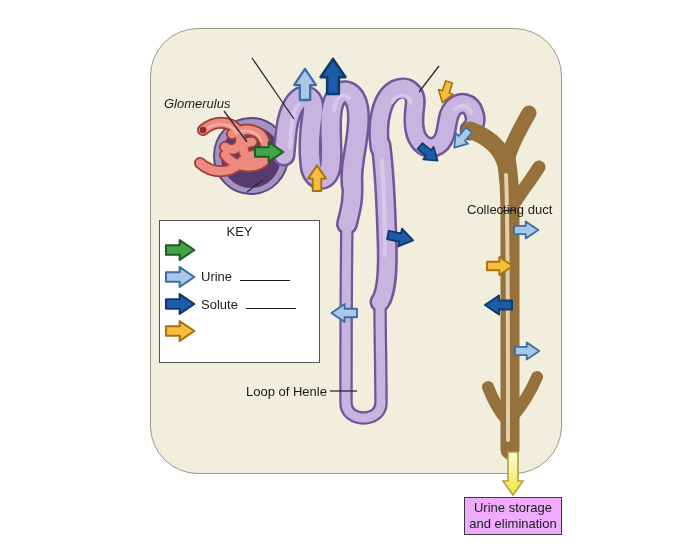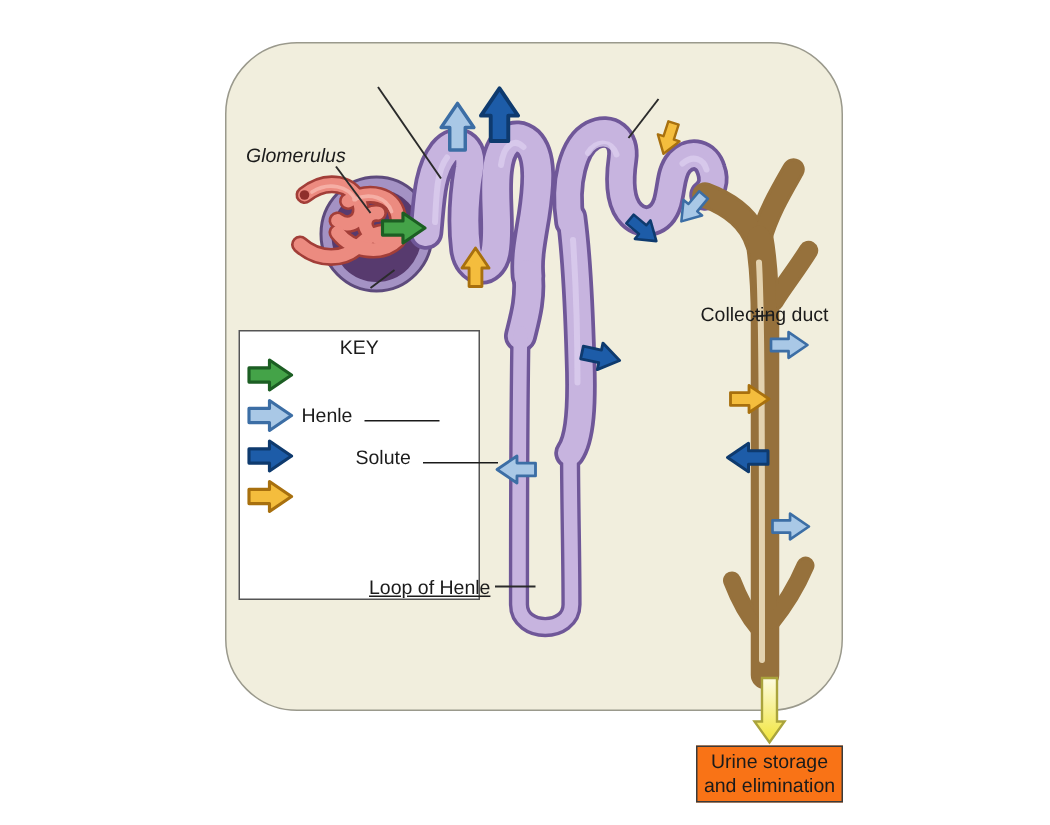--- a/index.html
+++ b/index.html
@@ -8,7 +8,7 @@
   .panel { position:absolute; left:150px; top:28px; width:412px; height:446px;
            border:1.5px solid #9a998c; border-radius:48px; }
   .dlabel { position:absolute; font-size:13px; color:#1b1b1b; white-space:nowrap; z-index:6; }
-  .keybox { position:absolute; left:159px; top:220px; width:161px; height:180px;
+  .keybox { position:absolute; left:159px; top:220px; width:161px; height:143px;
             background:#ffffff; border:1.5px solid #555; z-index:2; }
   .keytitle { position:absolute; top:3px; left:0; width:100%; text-align:center;
               font-size:13px; color:#1b1b1b; }

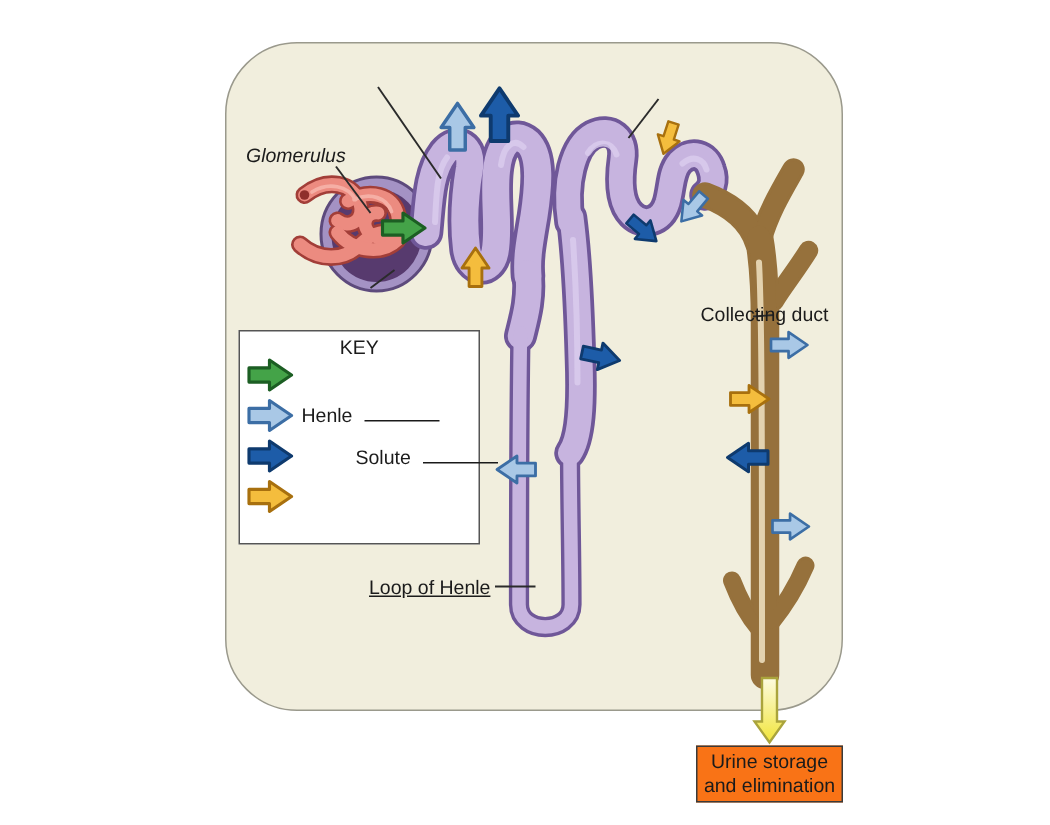--- a/index.html
+++ b/index.html
@@ -40,7 +40,7 @@
   <div class="keybox">
     <div class="keytitle">KEY</div>
     <div class="keyrow" style="left:41px; top:48px;">
-      <span>Henle</span><span class="blank"></span>
+      <span>Urine</span><span class="blank"></span>
     </div>
     <div class="keyrow" style="left:41px; top:76px;margin-left:36px;">
       <span>Solute</span><span class="blank"></span>

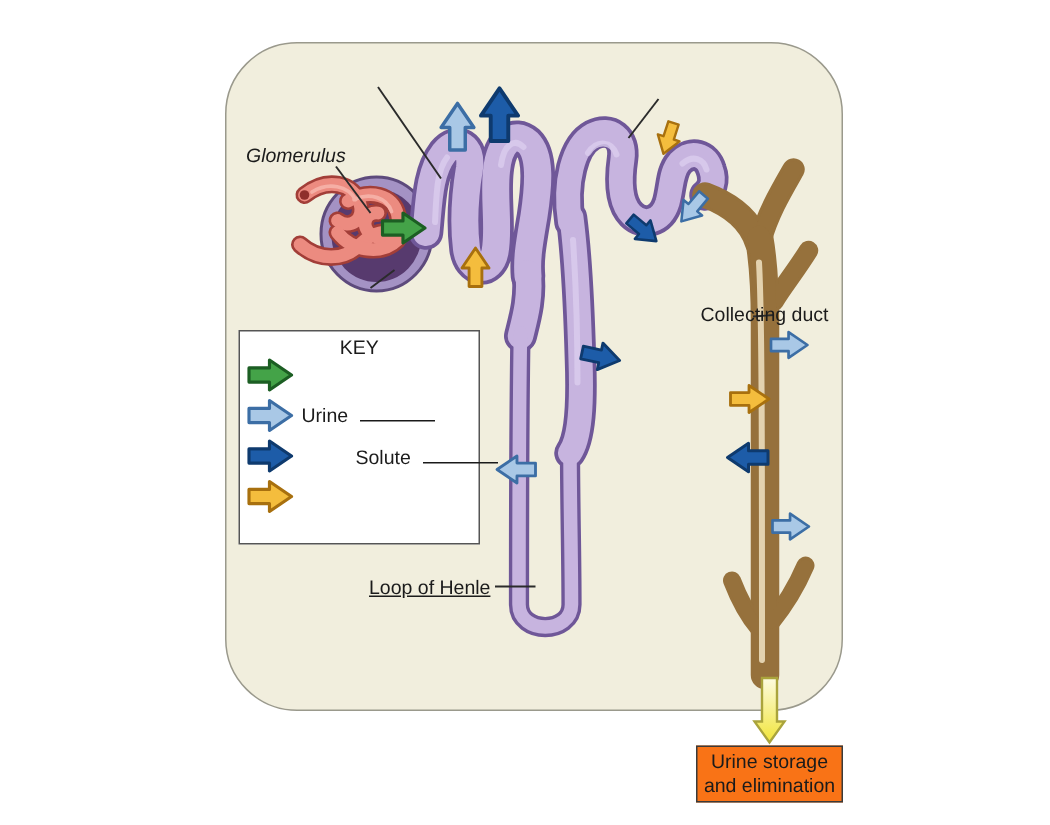--- a/index.html
+++ b/index.html
@@ -42,7 +42,7 @@
     <div class="keyrow" style="left:41px; top:48px;">
       <span>Urine</span><span class="blank"></span>
     </div>
-    <div class="keyrow" style="left:41px; top:76px;margin-left:36px;">
+    <div class="keyrow" style="left:41px; top:76px;">
       <span>Solute</span><span class="blank"></span>
     </div>
   </div>

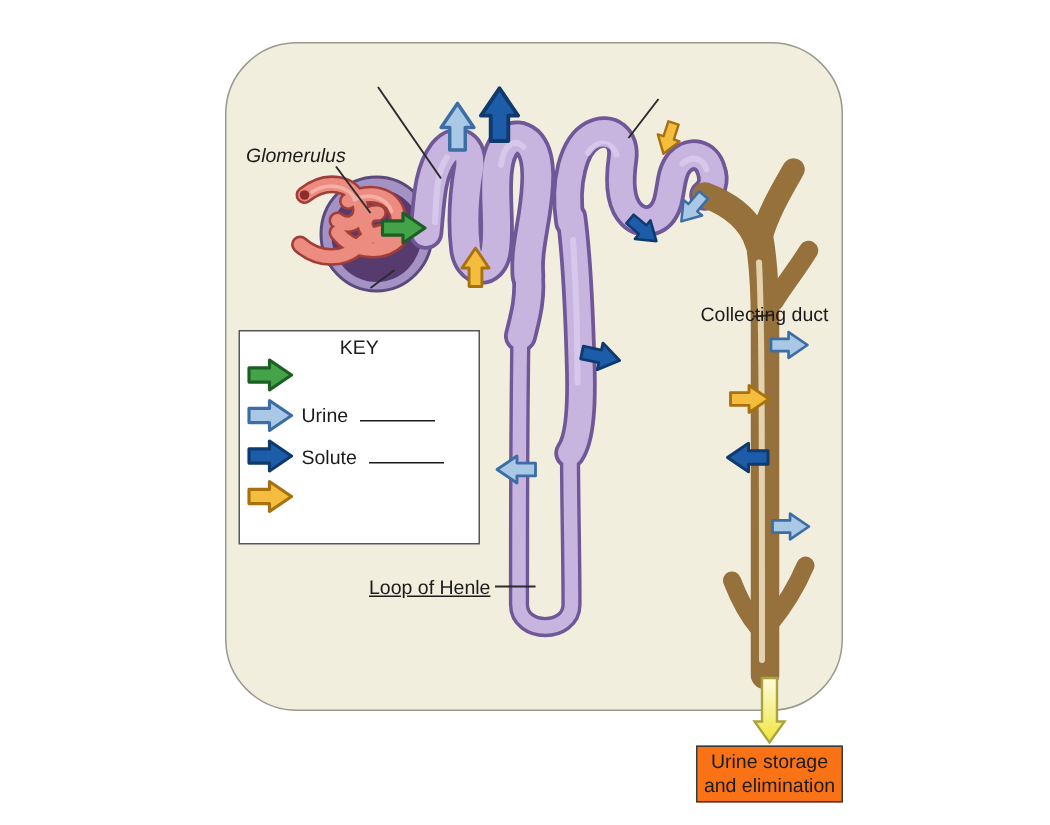--- a/index.html
+++ b/index.html
@@ -159,7 +159,7 @@
 
   <div class="dlabel" style="left:164px; top:96px;font-style:italic;">Glomerulus</div>
   <div class="dlabel" style="left:427px; top:202px;margin-left:40px;">Collecting duct</div>
-  <div class="dlabel" style="left:246px; top:384px;text-decoration:underline;">Loop of Henle</div>
+  <div class="dlabel" style="left:246px; top:384px;">Loop of Henle</div>
 
 </div>
 

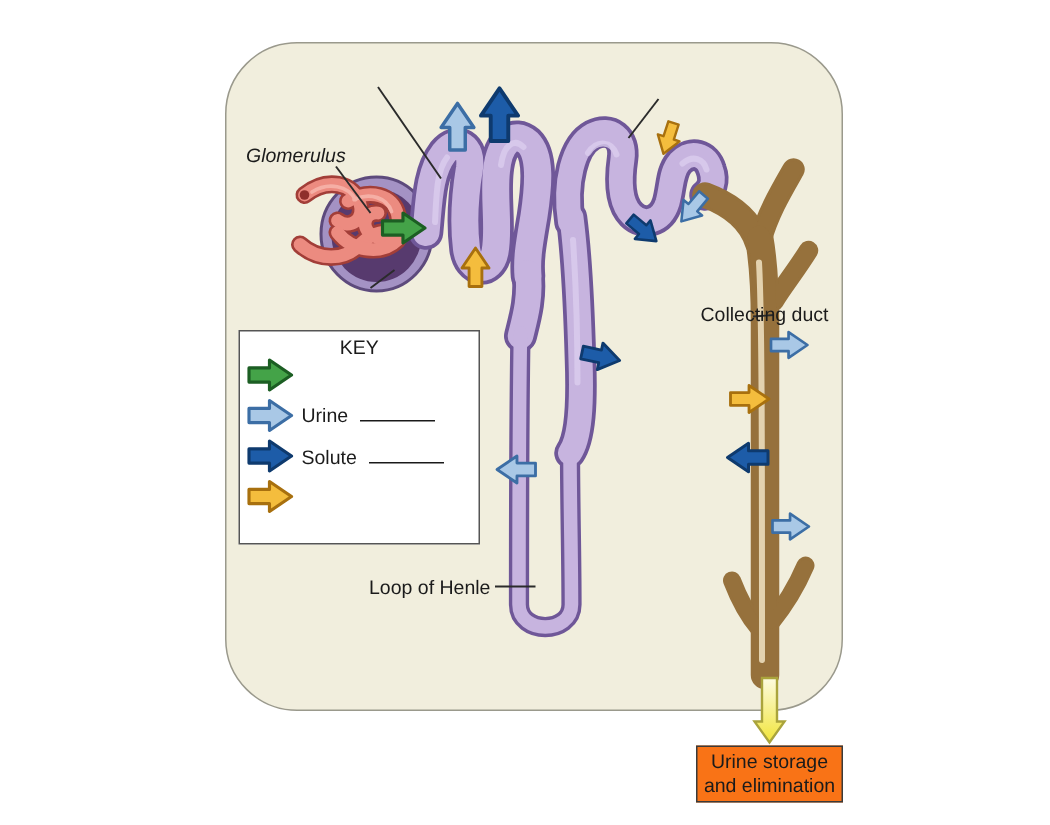--- a/index.html
+++ b/index.html
@@ -16,7 +16,7 @@
   .blank { display:inline-block; width:50px; height:12px; border-bottom:1.5px solid #1a1a1a;
            margin-left:8px; }
   .urinebox { position:absolute; left:464px; top:497px; width:98px; min-height:37px;
-              background:#f97316; border:1.5px solid #3a3a3a; z-index:2;
+              background:#f0abfc; border:1.5px solid #3a3a3a; z-index:2;
               font-size:13px; line-height:16px; color:#1b1b1b; text-align:center; padding:2px 1px; }
   svg.art { position:absolute; left:0; top:0; z-index:5; pointer-events:none; }
   .arr { stroke-width:2; stroke-linejoin:round; }

